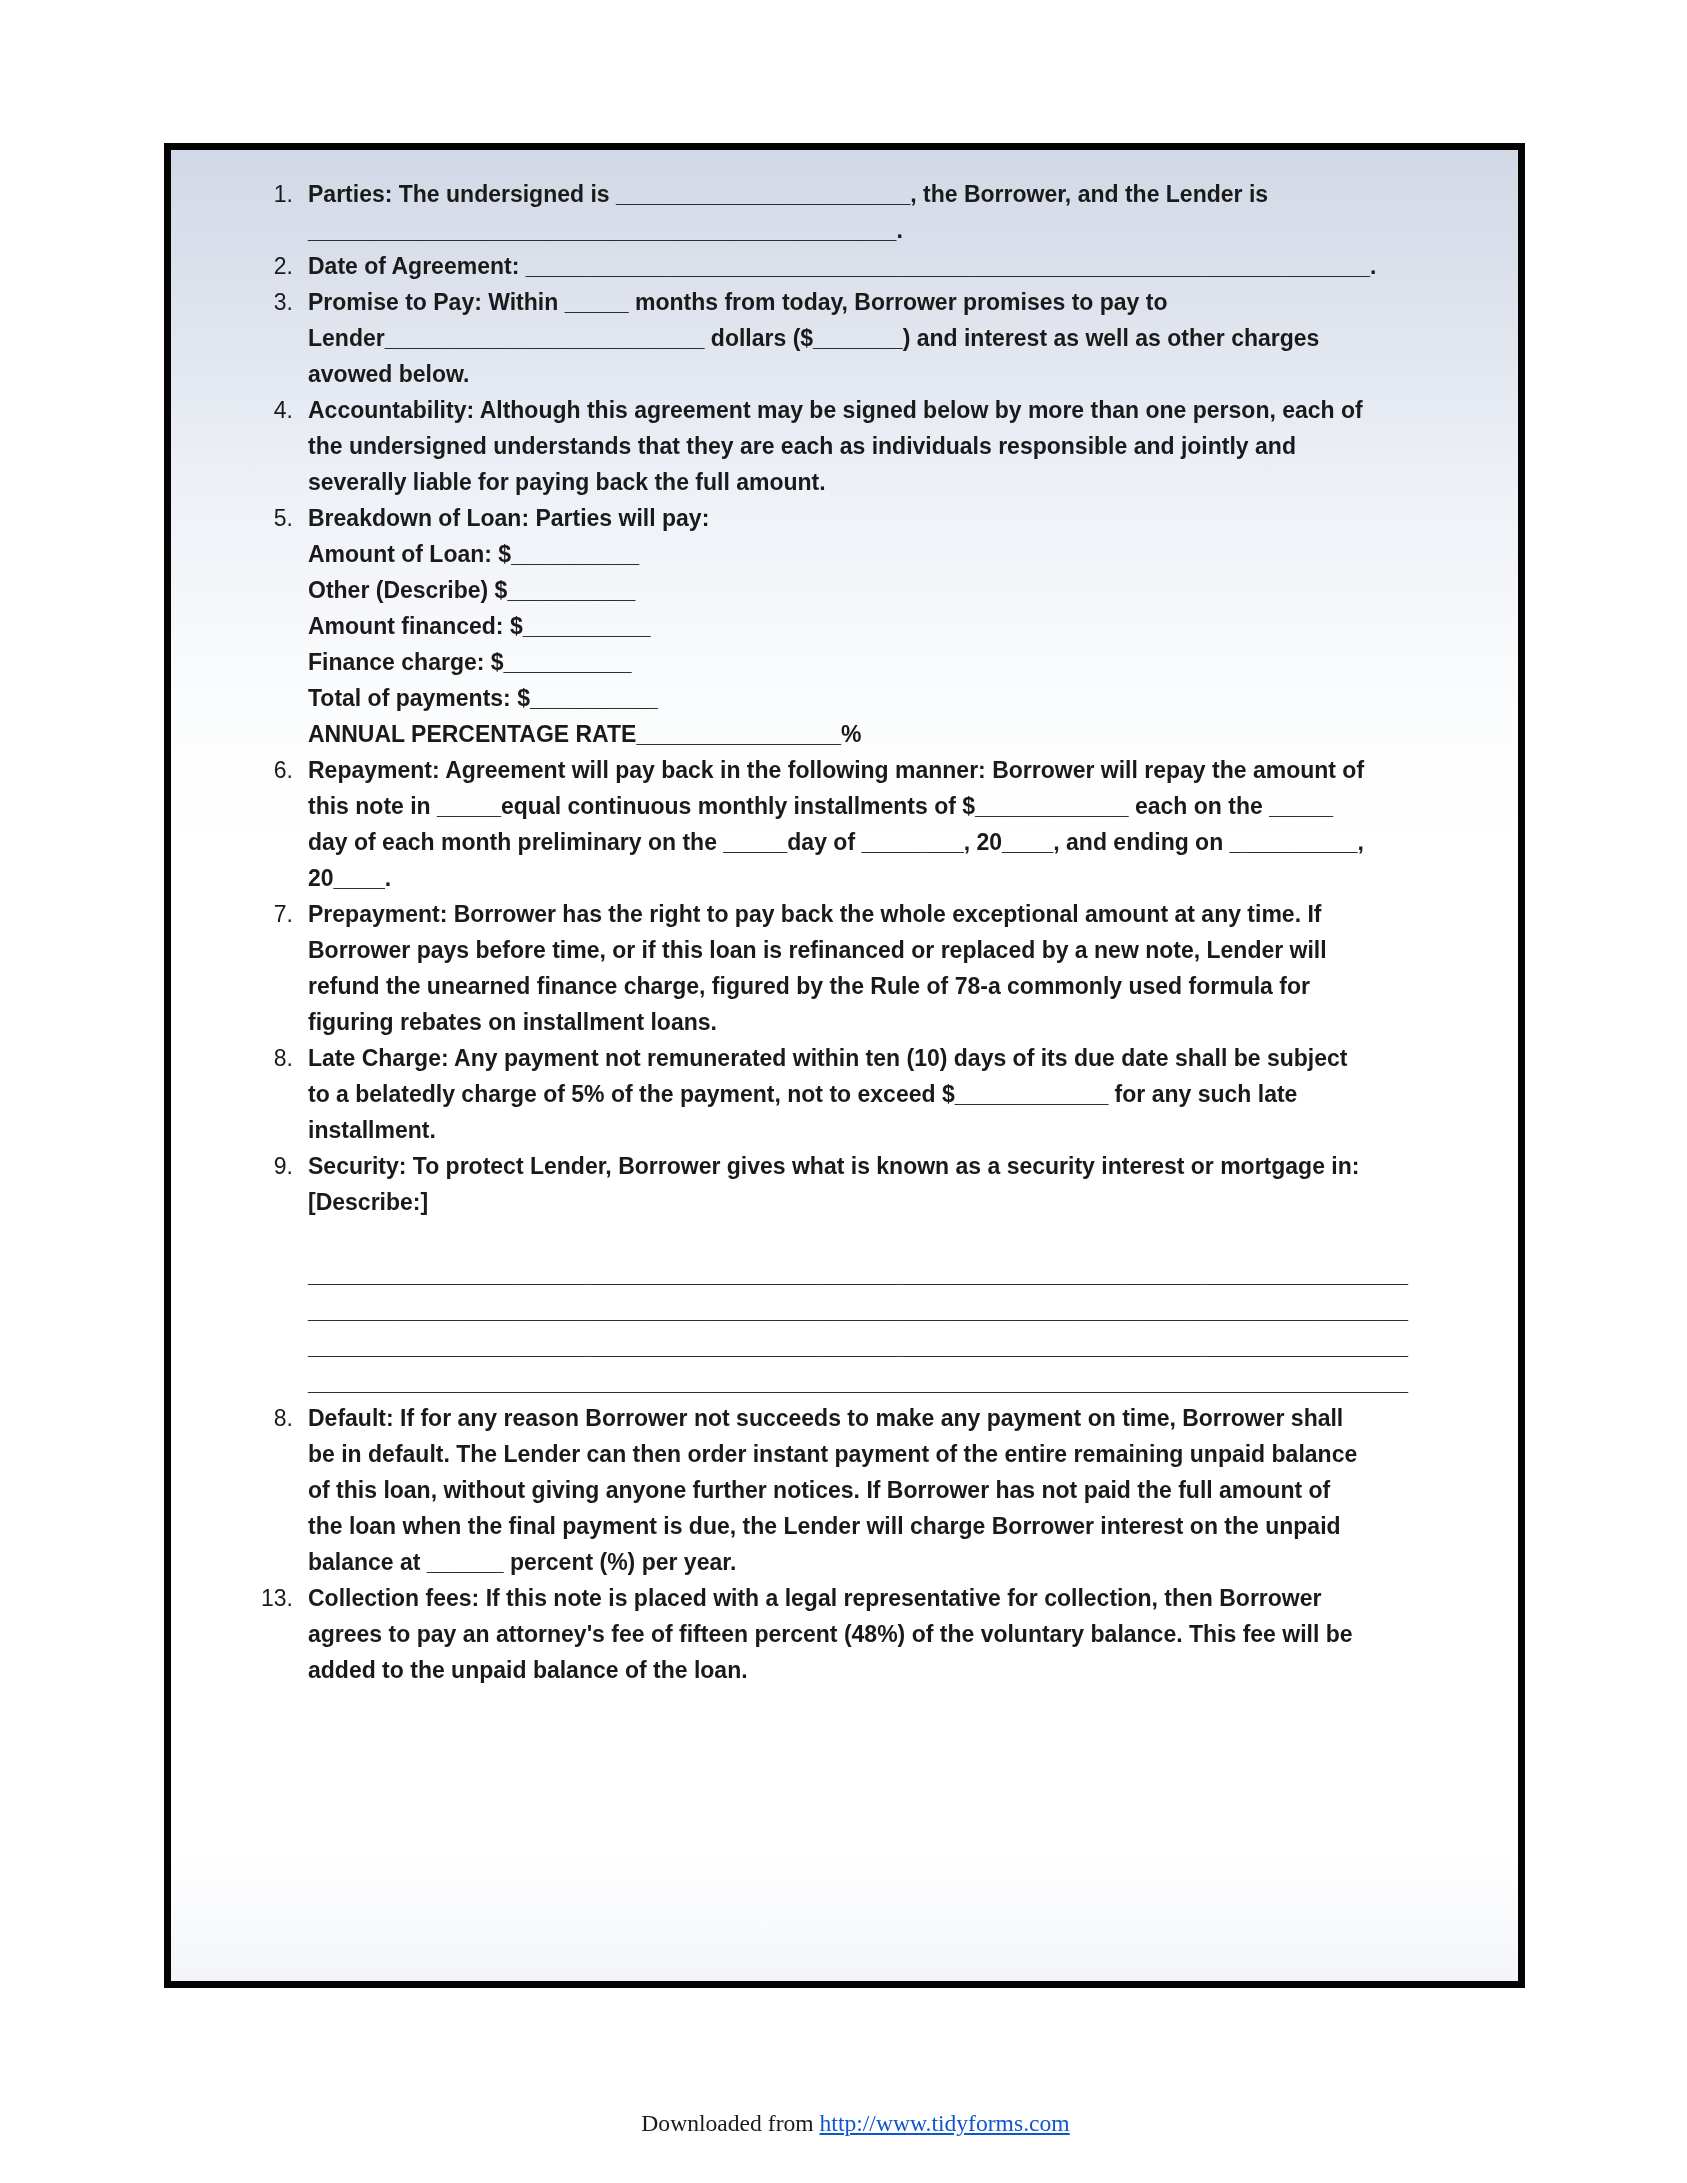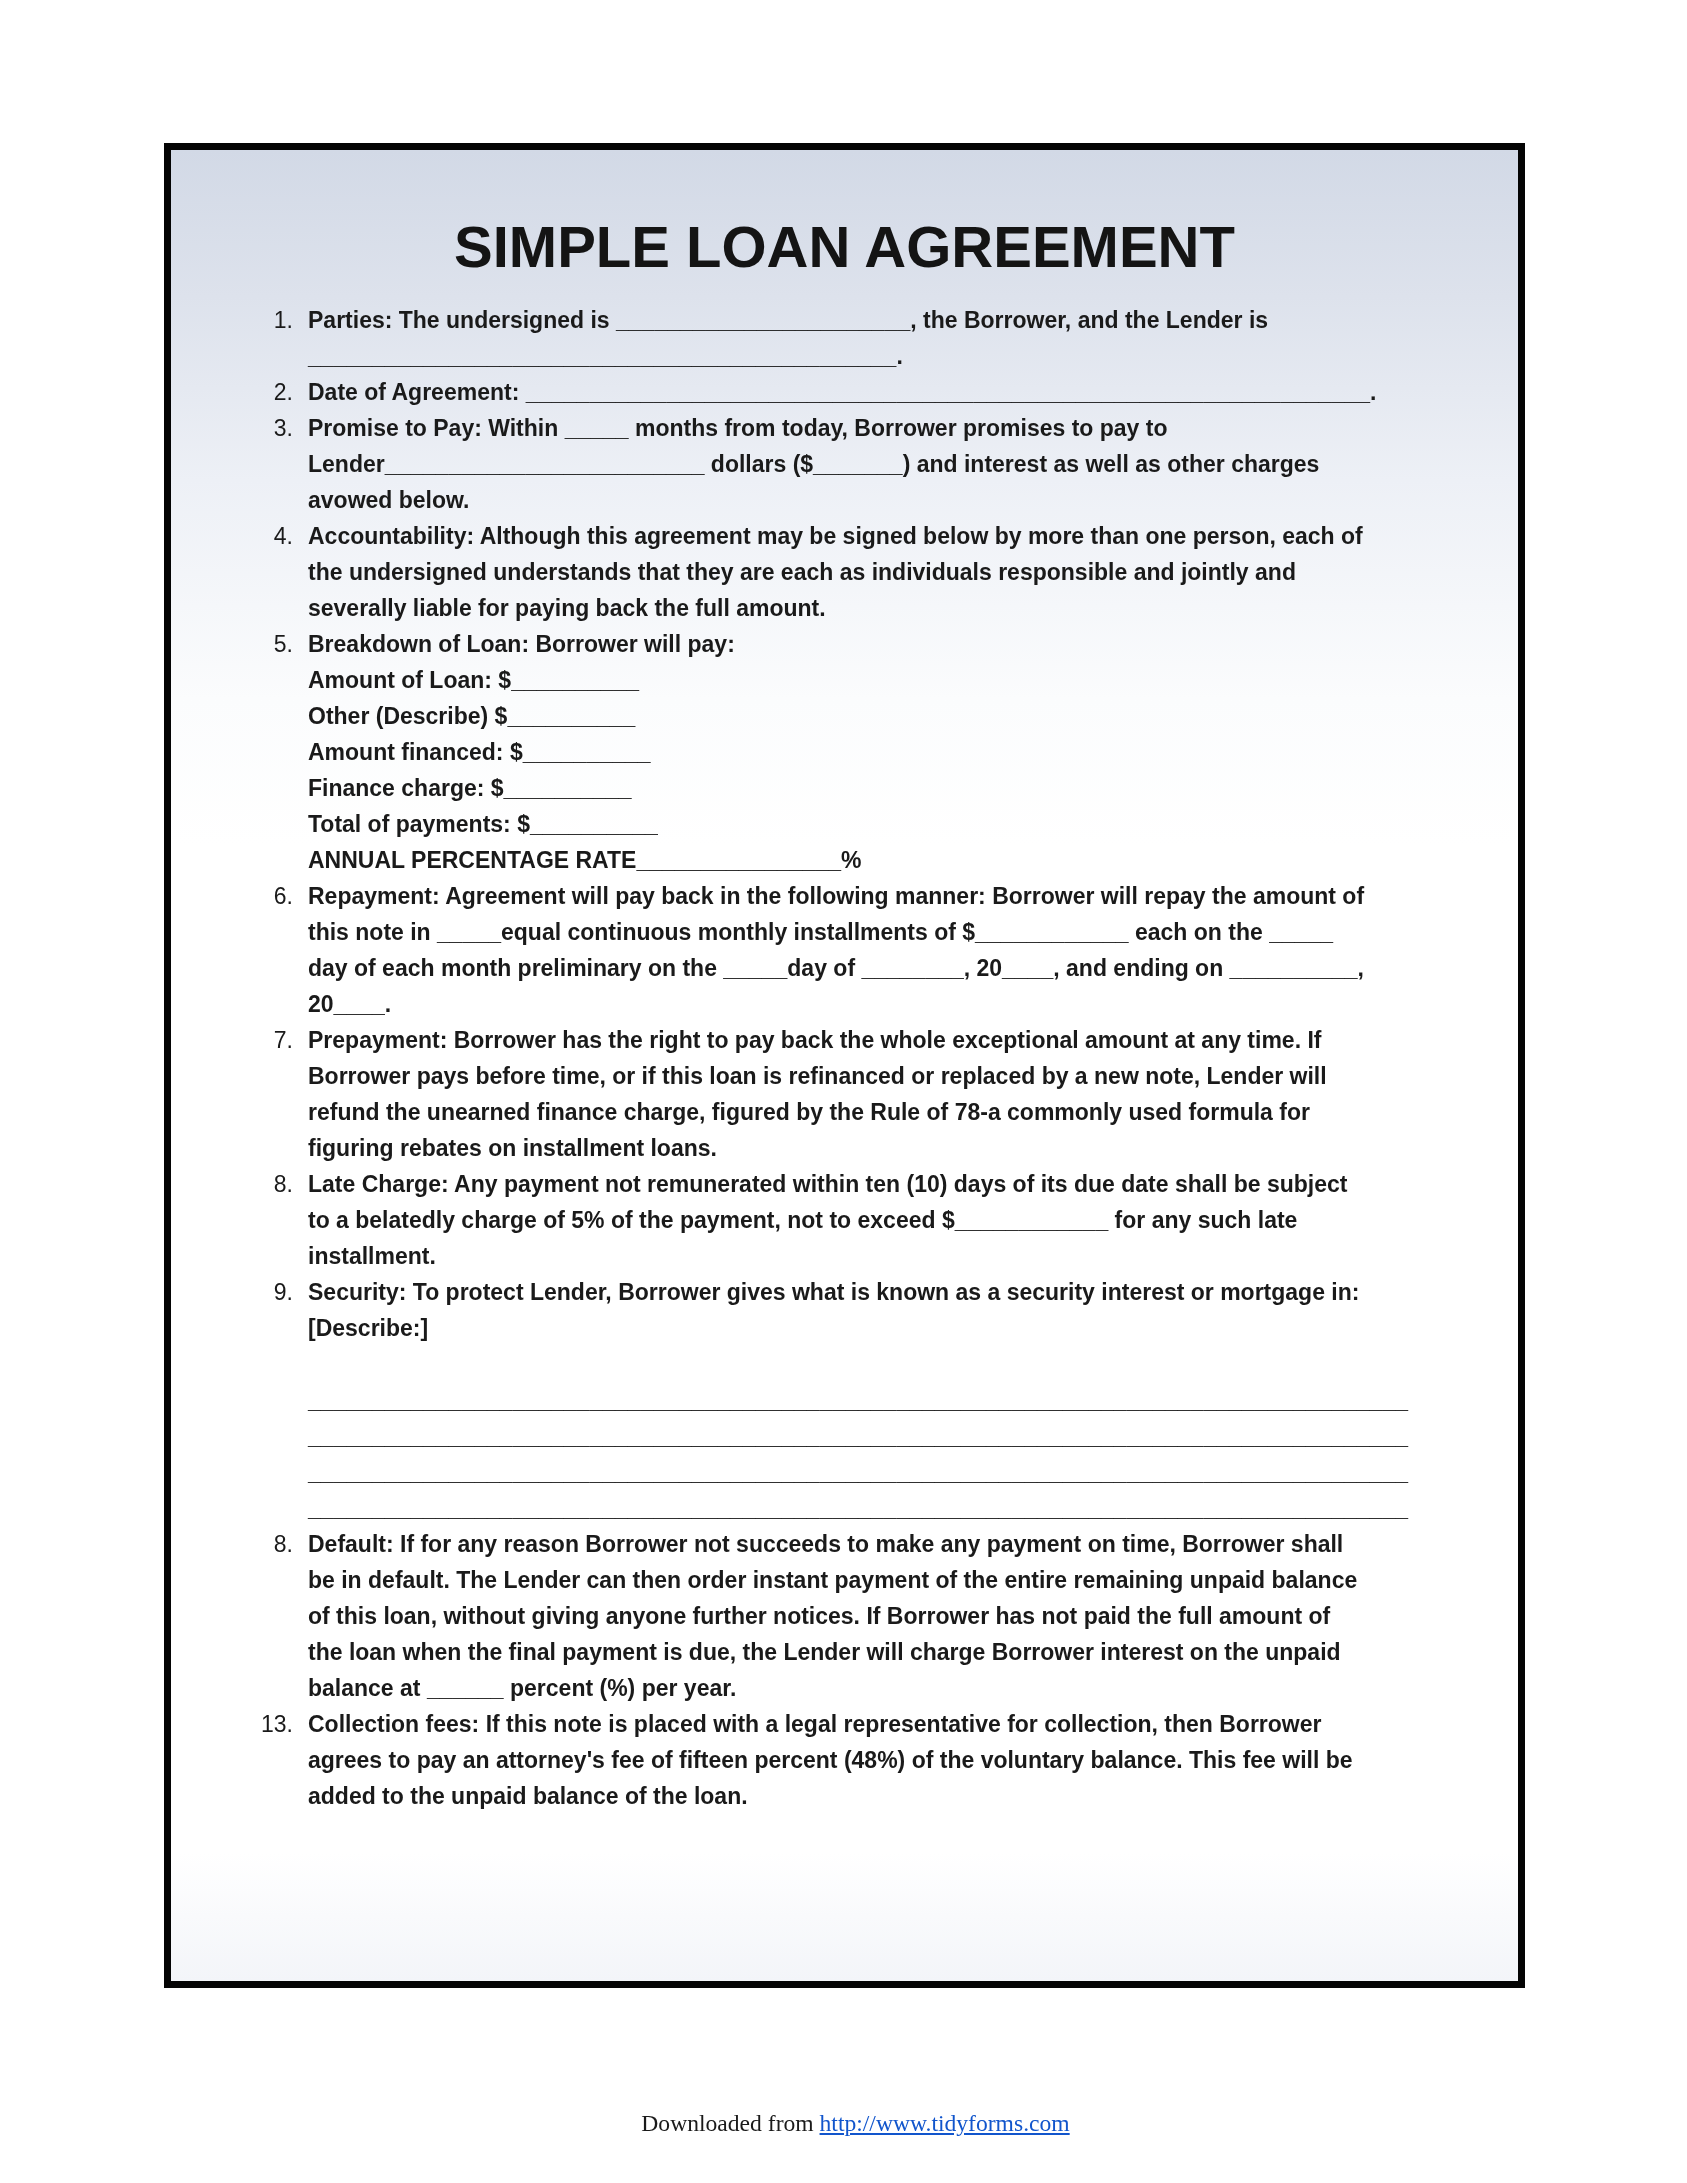--- a/index.html
+++ b/index.html
@@ -88,7 +88,6 @@
 <body>
 
 <div class="page">
-  <h1 class="title">SIMPLE LOAN AGREEMENT</h1>
 
   <div class="list">
 

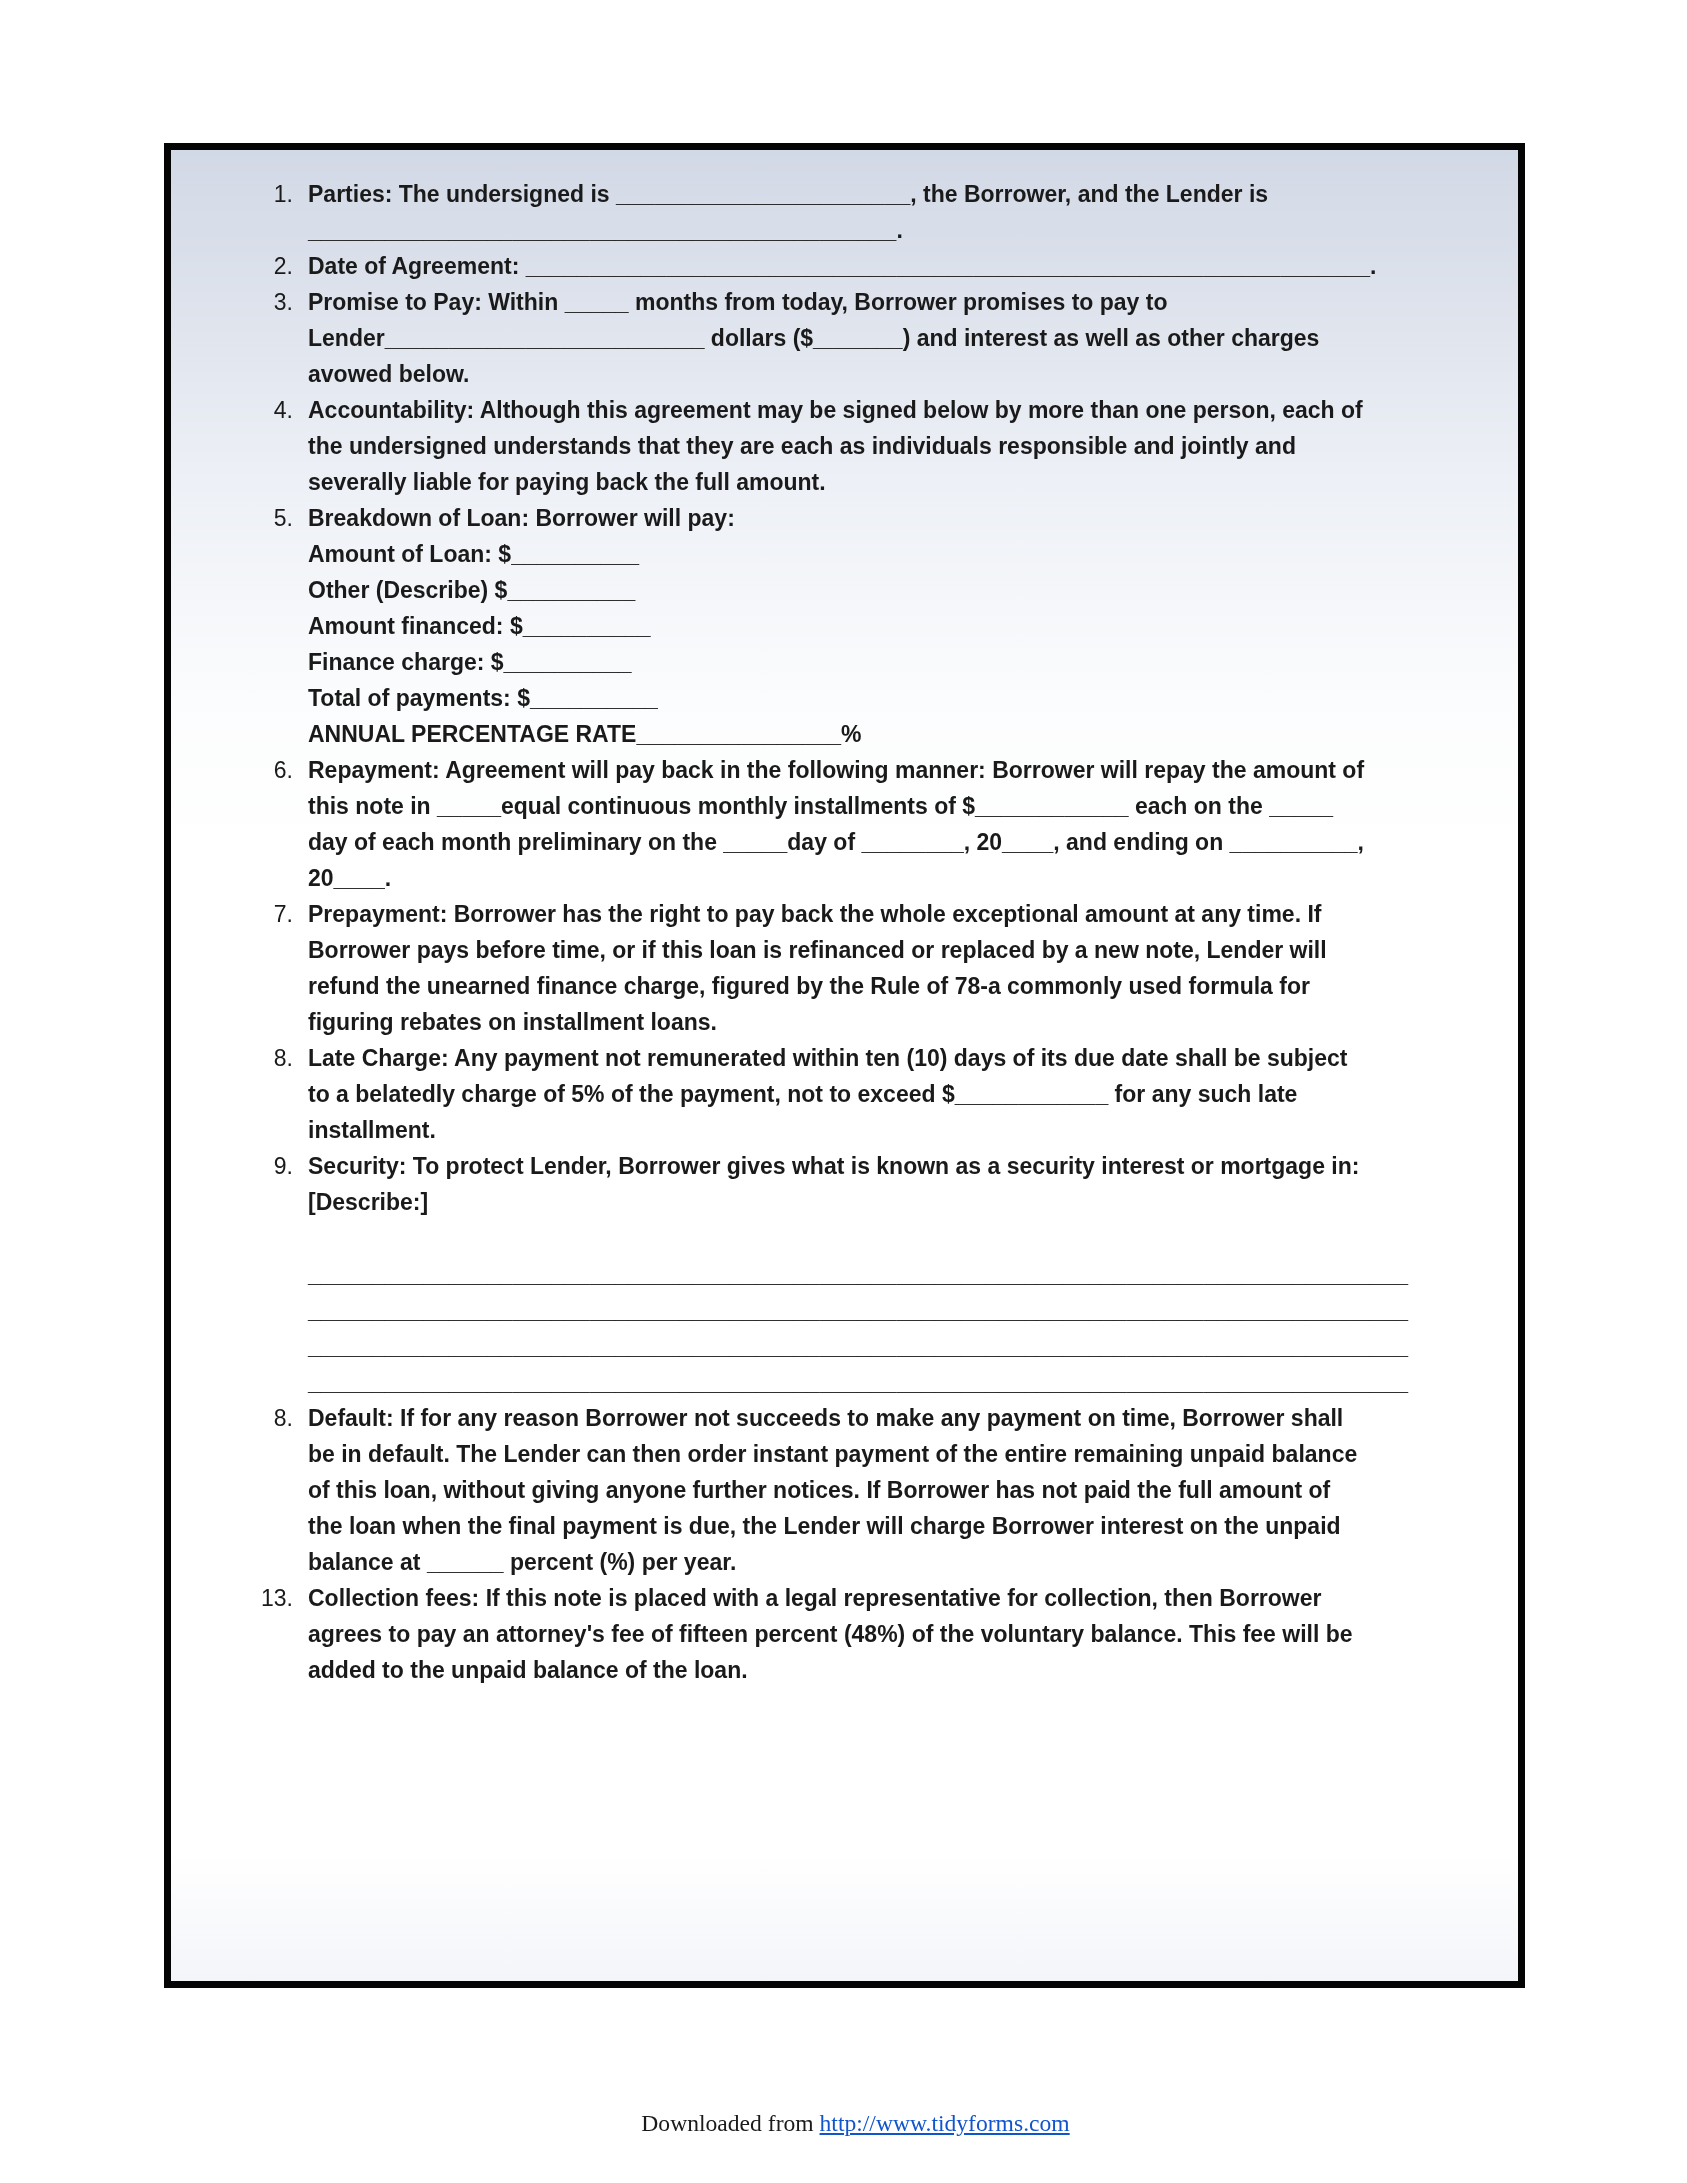--- a/index.html
+++ b/index.html
@@ -118,7 +118,7 @@
 
       <div class="item">
         <div class="num">5.</div>
-        <div class="txt">Breakdown of Loan: Borrower will pay:
+        <div class="txt">Breakdown of Loan: Parties will pay:
 Amount of Loan: $__________
 Other (Describe) $__________
 Amount financed: $__________

